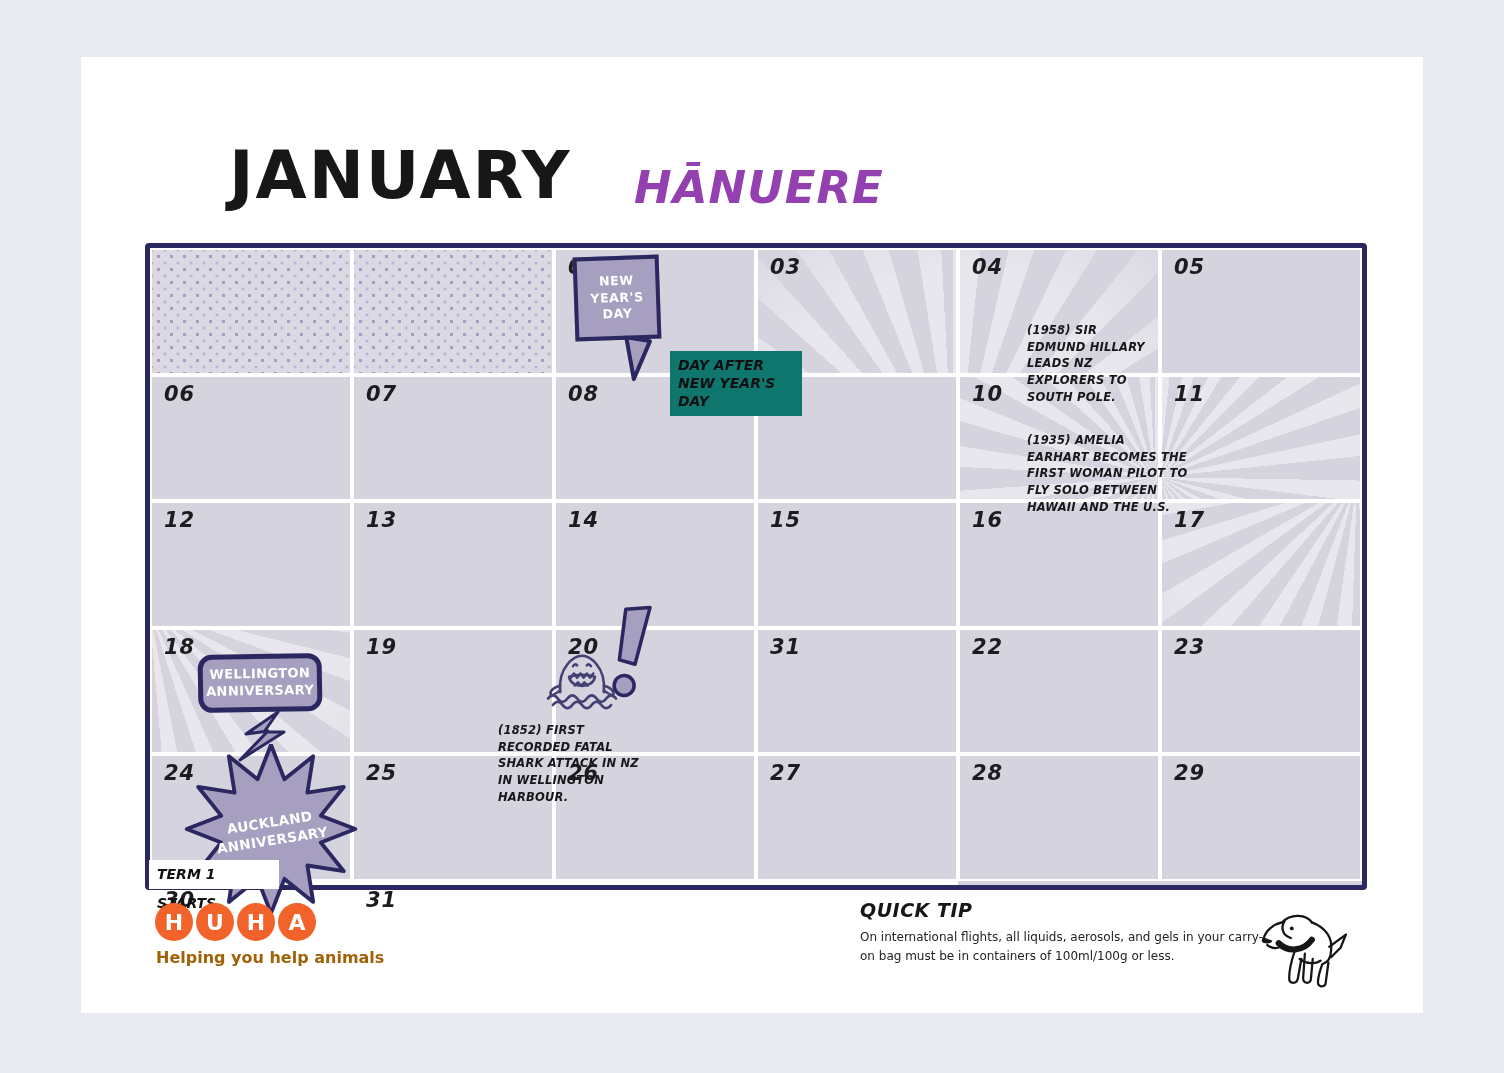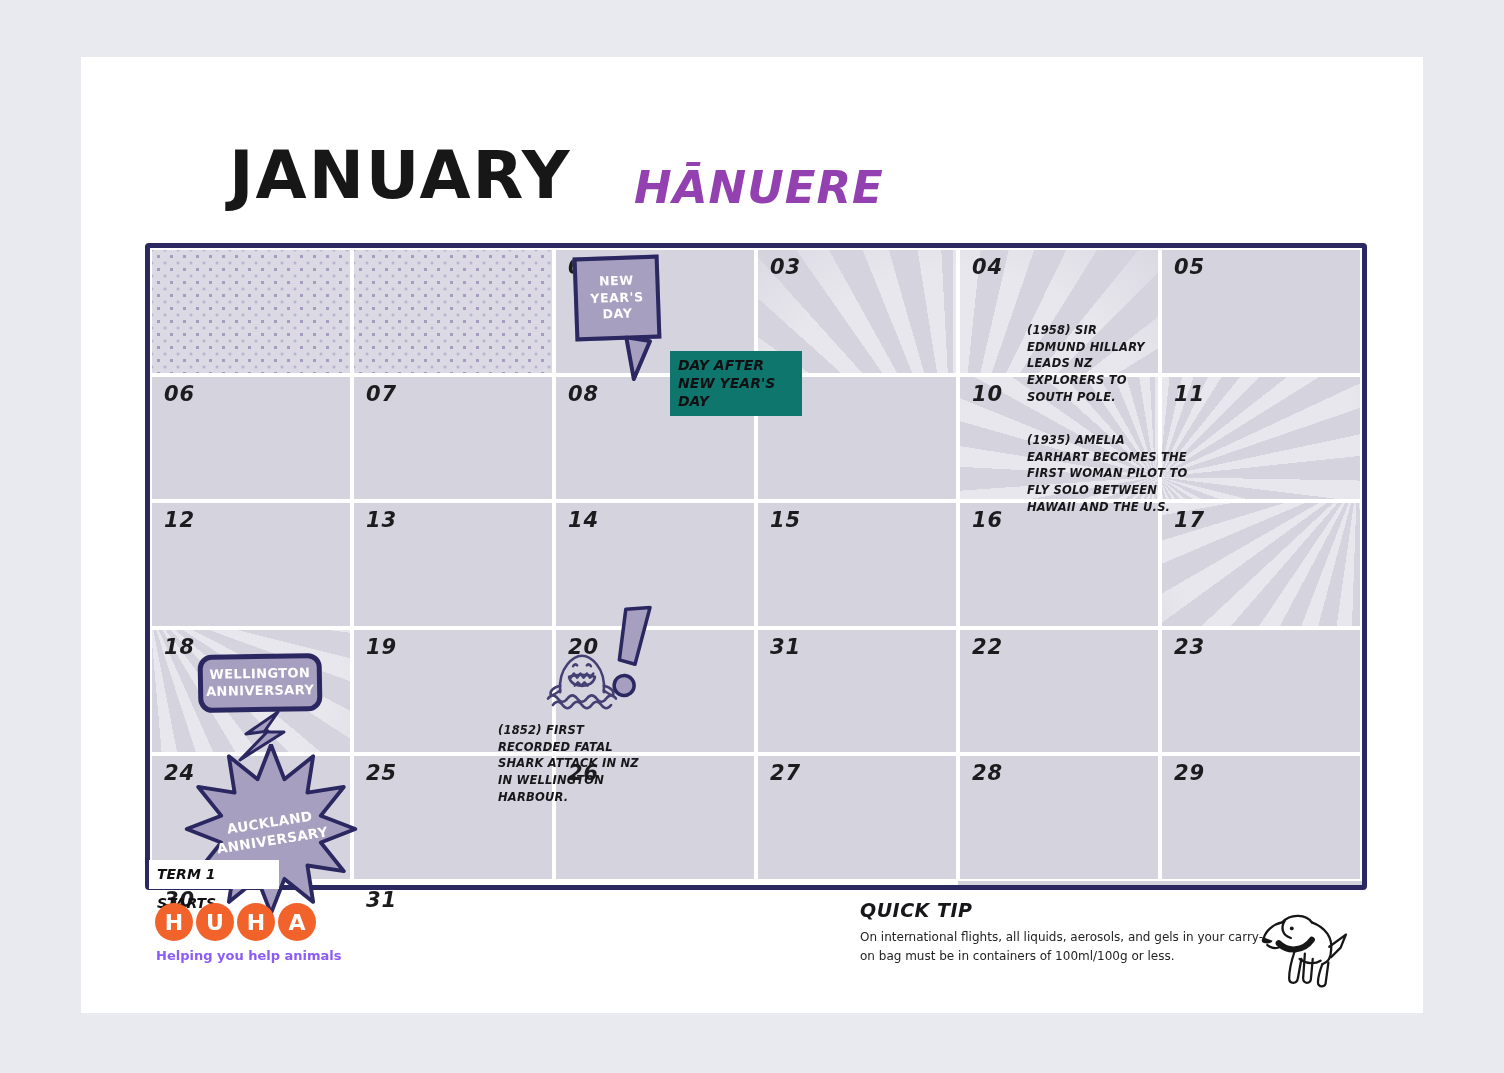--- a/index.html
+++ b/index.html
@@ -74,7 +74,7 @@
   .logo .dot { width:38px; height:38px; border-radius:50%; background:#f2632c; color:#ffffff;
                display:flex; align-items:center; justify-content:center;
                font-size:22px; font-weight:bold; }
-  .tagline { position:absolute; left:156px; top:948px; font-size:13px; font-weight:bold; color:#8b5cf6;text-align:right; }
+  .tagline { position:absolute; left:156px; top:948px; font-size:16px; font-weight:bold; color:#a16207;text-align:right; }
 
   .tip-title { position:absolute; left:860px; top:899px; font-size:19px; font-weight:bold;
                font-style:italic; color:#17171a; letter-spacing:0.5px; }

